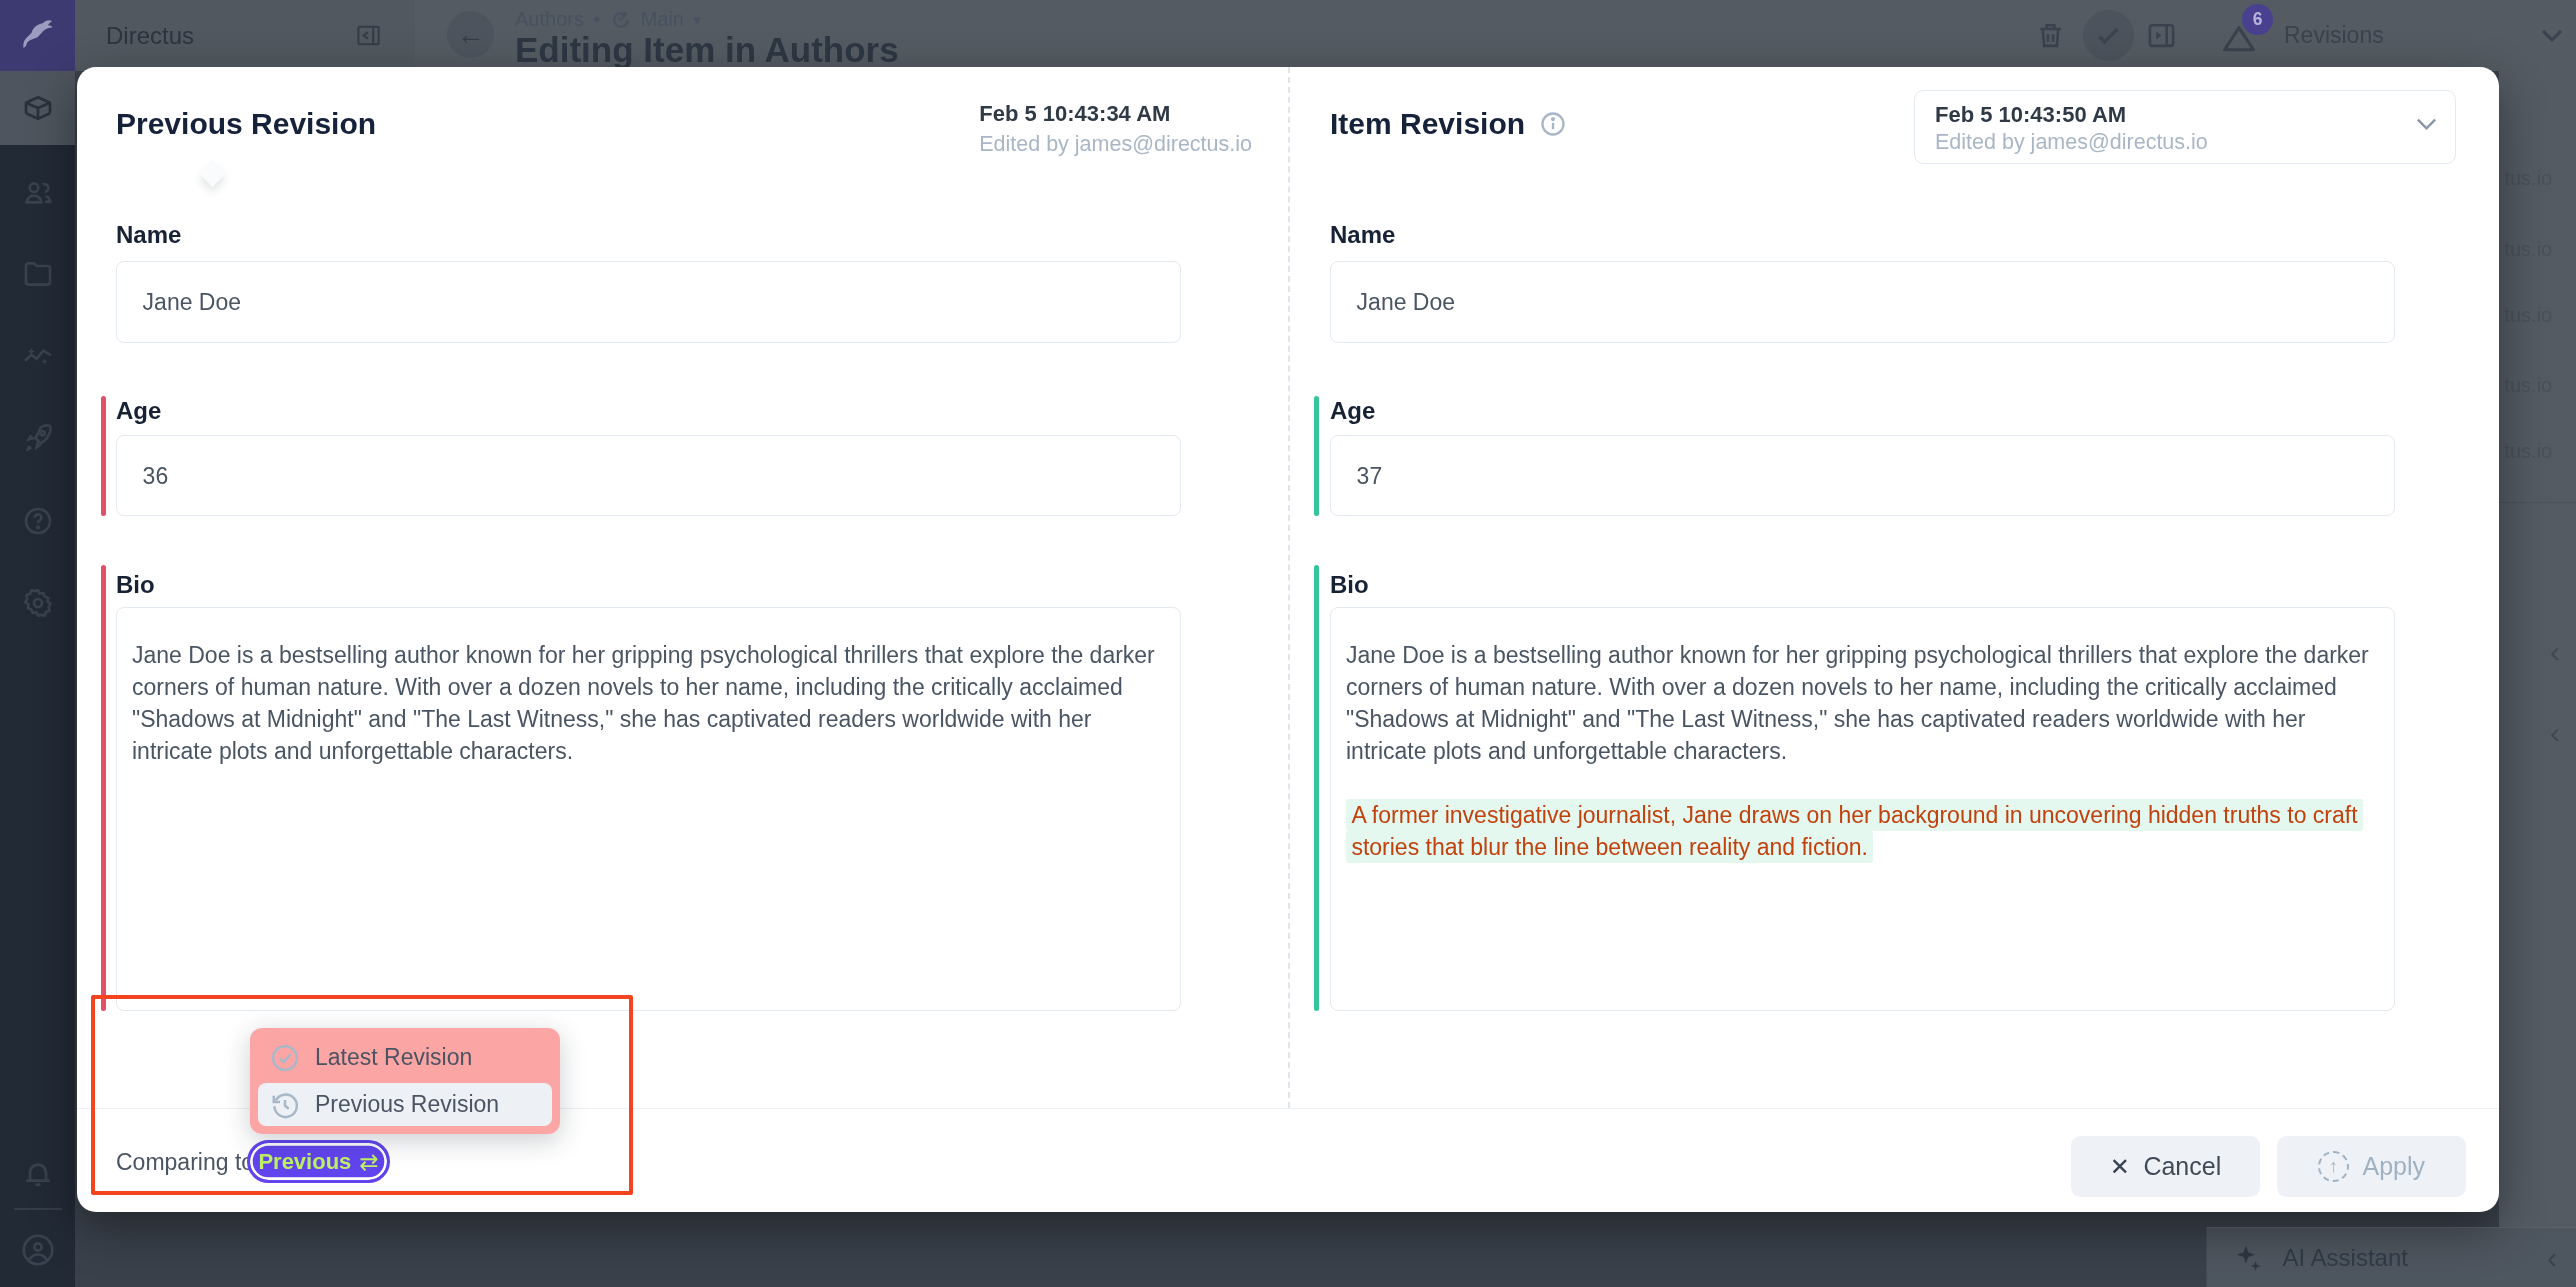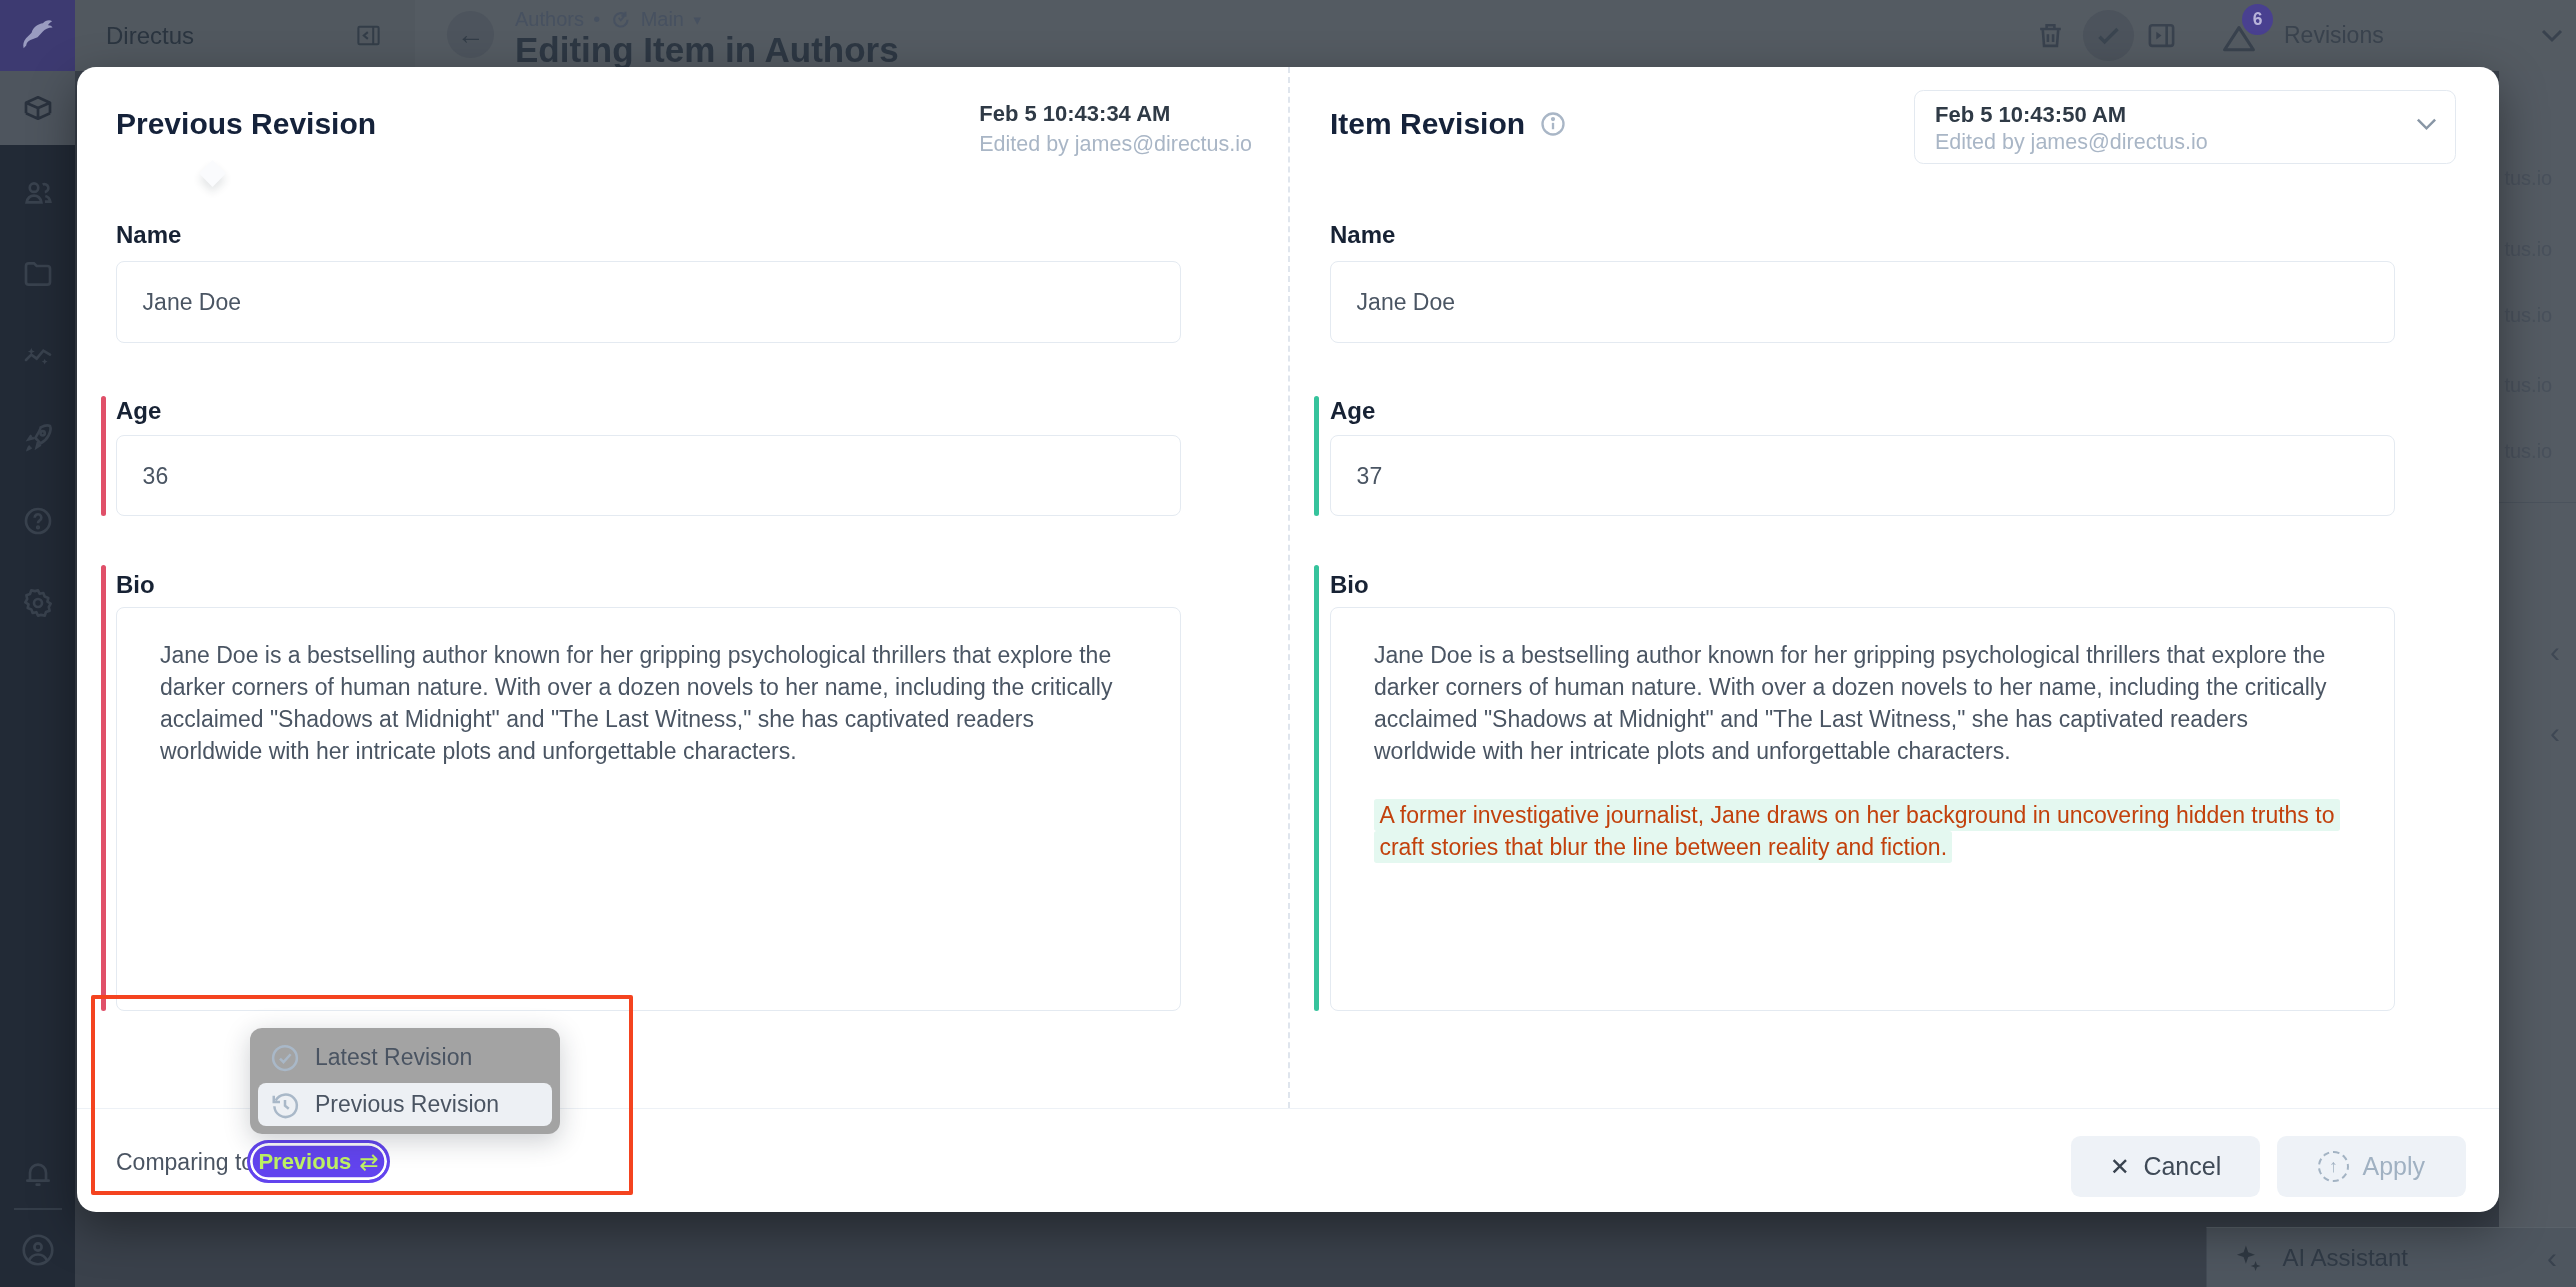--- a/index.html
+++ b/index.html
@@ -75,7 +75,7 @@
   .field-text{position:absolute;left:25.6px;top:50%;transform:translateY(-50%);
         font-size:23px;color:#4a5563;}
   .chg-bar{position:absolute;width:5.4px;border-radius:2.7px;}
-  .bio-box{padding:31px 43px;font-size:23px;line-height:32px;color:#4a5563;}
+  .bio-box{padding:31px 15px;font-size:23px;line-height:32px;color:#4a5563;}
   .bio-added{margin-top:32px;}
   .added-span{padding:2.7px 5.4px;border-radius:2.7px;-webkit-box-decoration-break:clone;
         box-decoration-break:clone;}

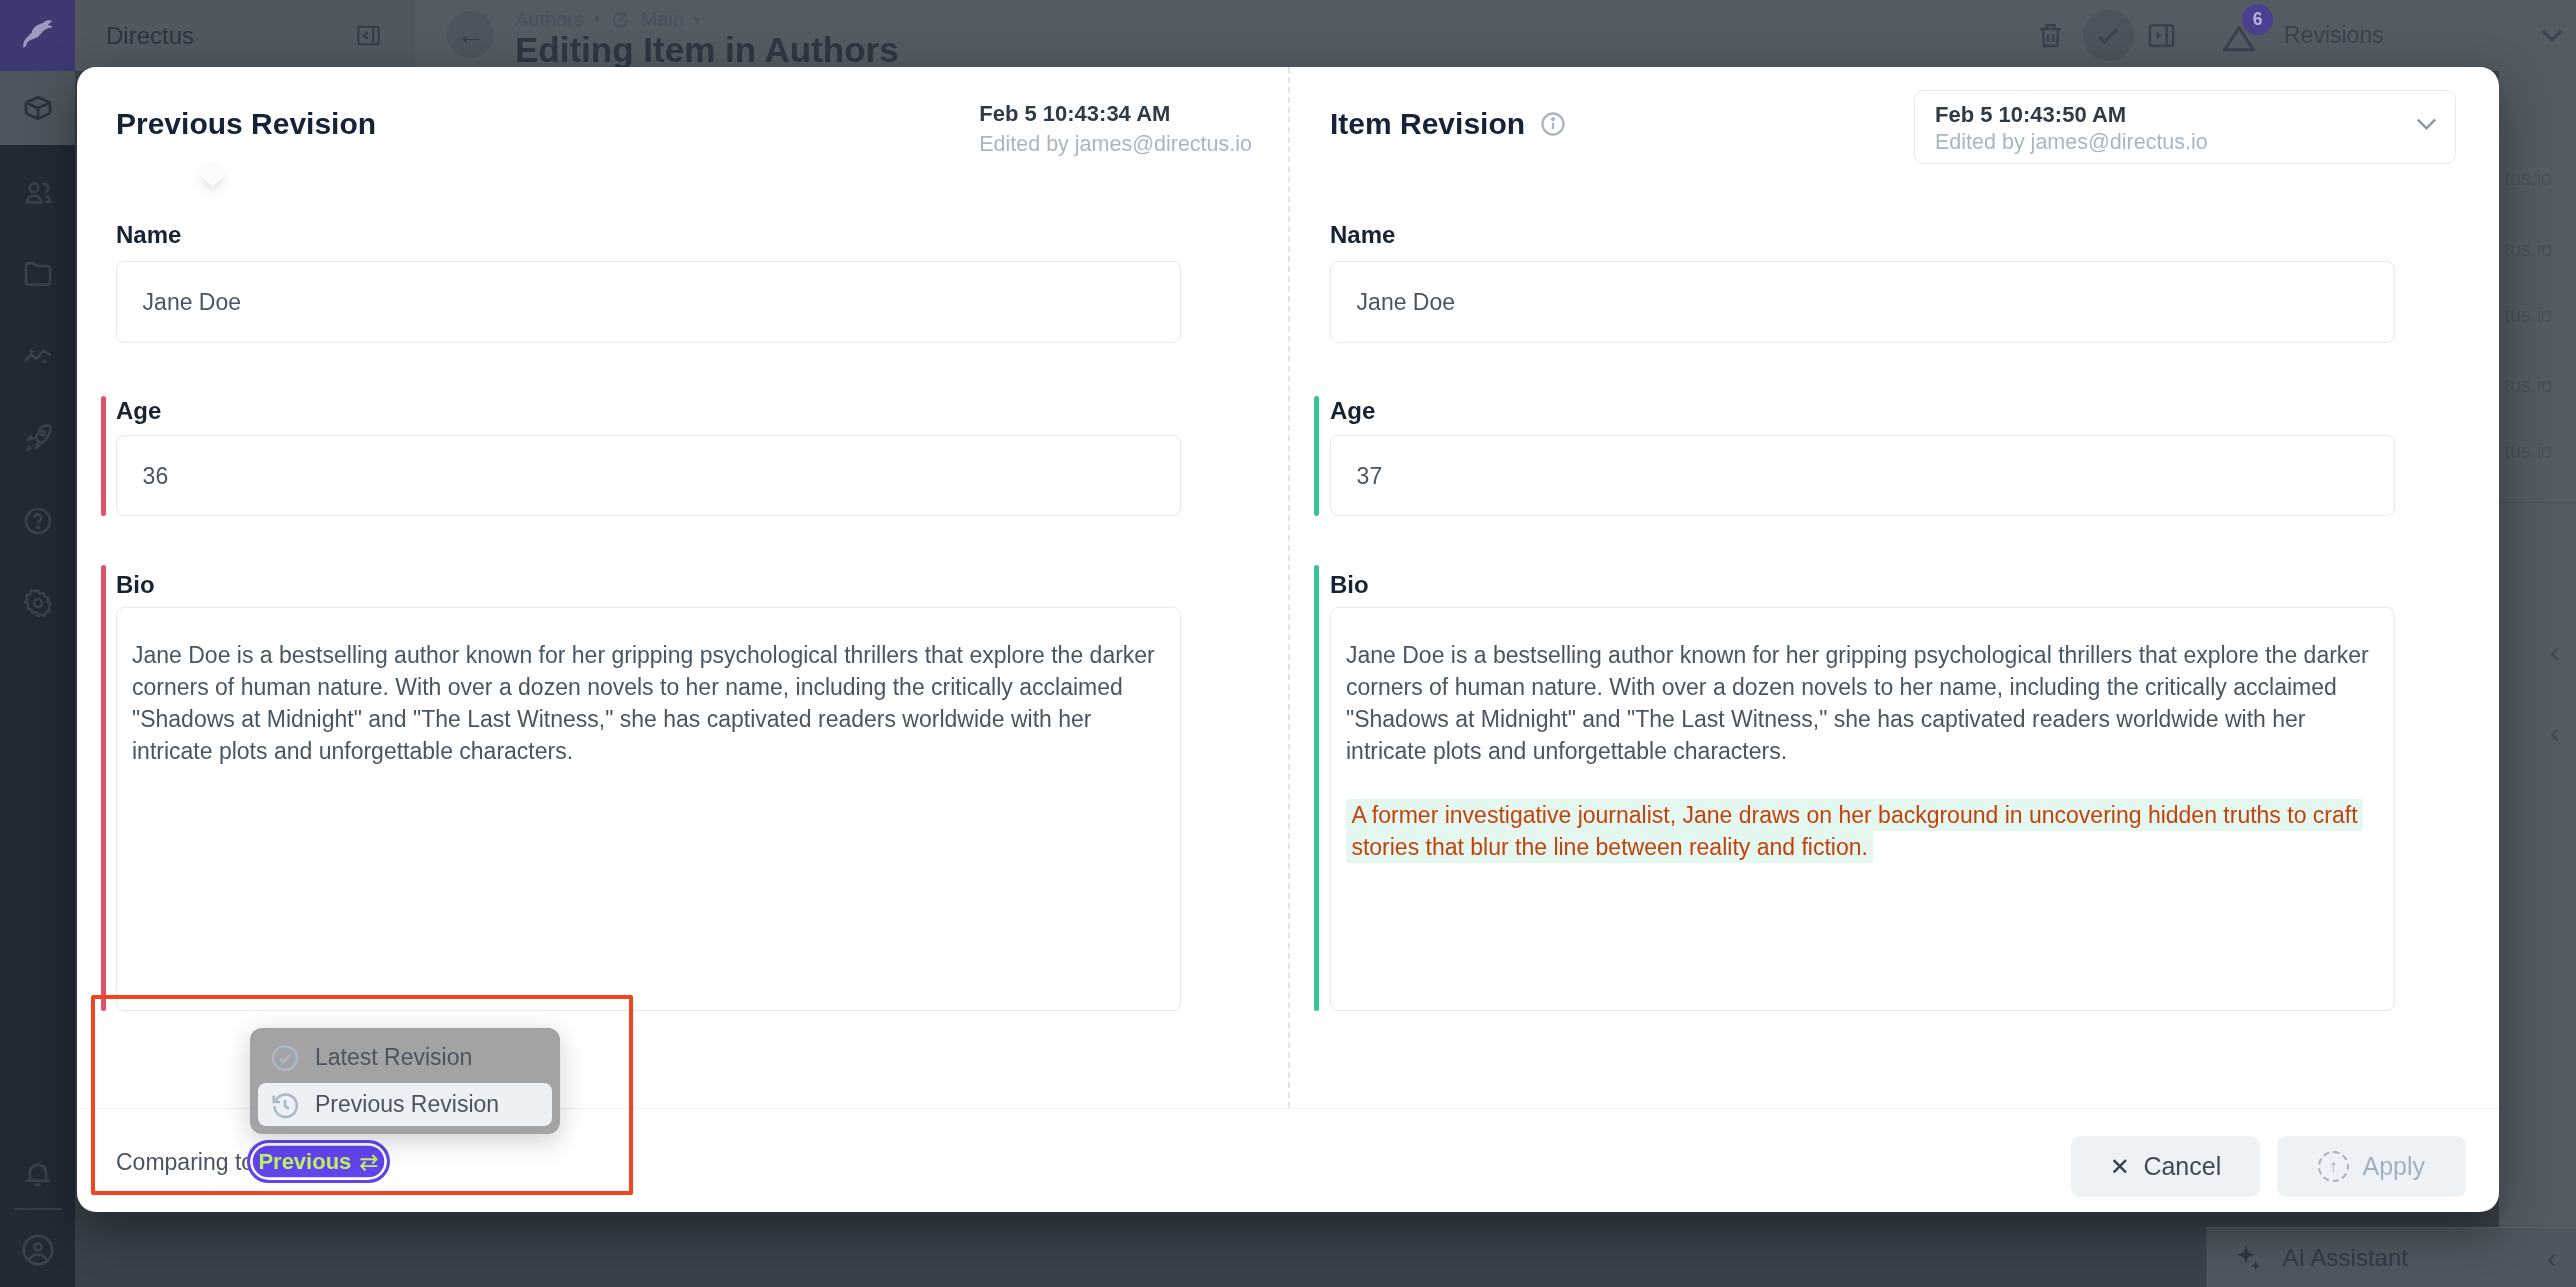--- a/index.html
+++ b/index.html
@@ -99,7 +99,7 @@
   .btn-apply .lbl{font-size:25px;color:#a0b1c2;font-weight:500;}
 
   
-  .popup{position:absolute;left:173px;top:961px;width:310px;height:106px;background:#a3a3a3;
+  .popup{position:absolute;left:173px;top:961px;width:310px;height:106px;background:#fca5a5;
         border-radius:12px;box-shadow:0 6.7px 27px rgba(28,38,50,.22);z-index:30;}
   .popup-caret{position:absolute;left:126px;top:97px;width:19px;height:19px;background:#fafbfd;
         transform:rotate(45deg);box-shadow:4px 4px 8px rgba(28,38,50,.12);z-index:29;}

